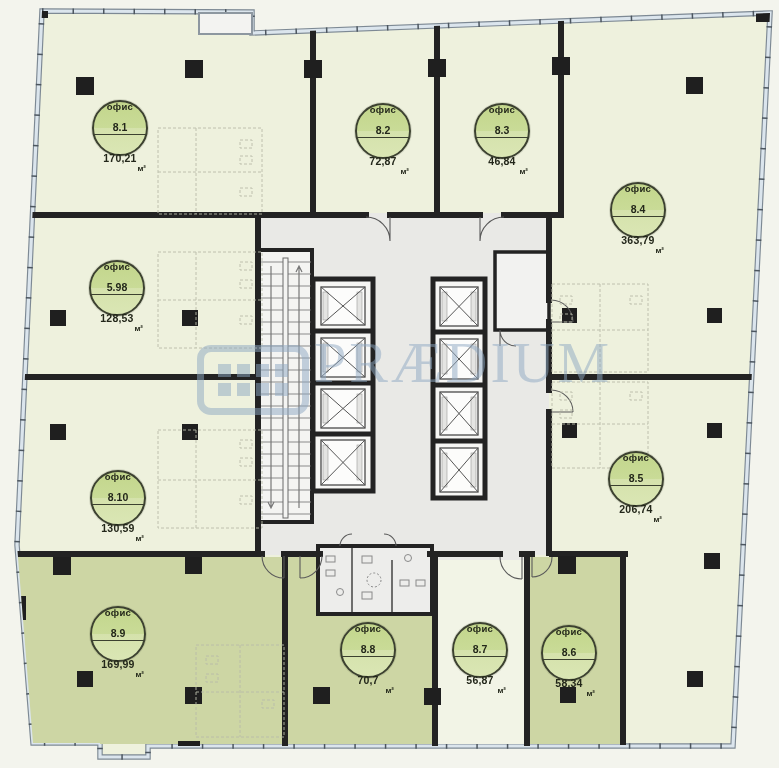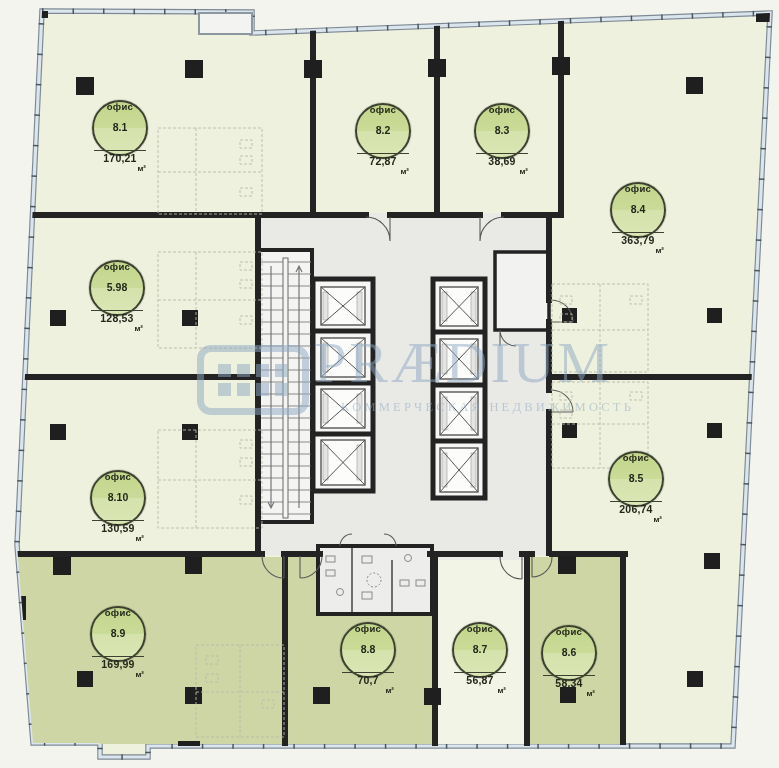--- a/index.html
+++ b/index.html
@@ -25,7 +25,7 @@
          background:linear-gradient(180deg,#c3d68c 0%,#c9db97 49%,#d5e2ac 51%,#dae6b4 100%);
          box-shadow:0 0 0 1px rgba(60,65,48,.15);}
   .b-top{flex:1;display:flex;flex-direction:column;justify-content:flex-end;line-height:1;
-         padding-bottom:18px;border-bottom:1.6px solid #3c4130;}
+         padding-bottom:2px;border-bottom:1.6px solid #3c4130;}
   .b-top .w{font-size:9.5px;letter-spacing:.3px;}
   .b-top .n{font-size:10.5px;margin-top:10px;}
   .b-bot{flex:1;display:flex;flex-direction:column;justify-content:flex-start;padding-top:2px;line-height:1;}

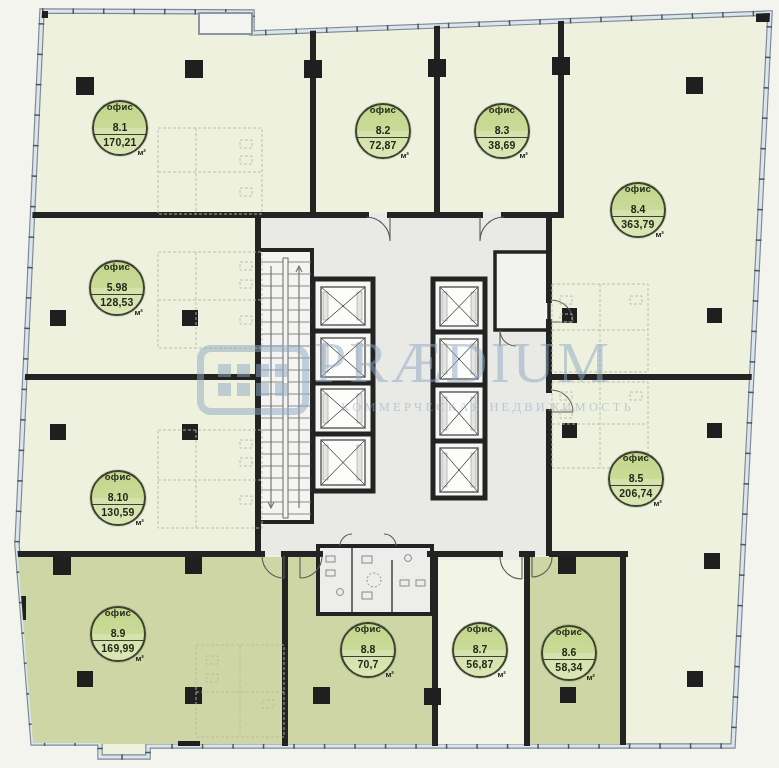--- a/index.html
+++ b/index.html
@@ -29,7 +29,7 @@
   .b-top .w{font-size:9.5px;letter-spacing:.3px;}
   .b-top .n{font-size:10.5px;margin-top:10px;}
   .b-bot{flex:1;display:flex;flex-direction:column;justify-content:flex-start;padding-top:2px;line-height:1;}
-  .b-bot .a{font-size:10.5px;letter-spacing:.2px;}
+  .b-bot .a{font-size:10.5px;letter-spacing:.2px;margin-top:16px;}
   .b-bot .u{font-size:8px;margin-top:1px;text-align:right;}
 </style>
 </head>

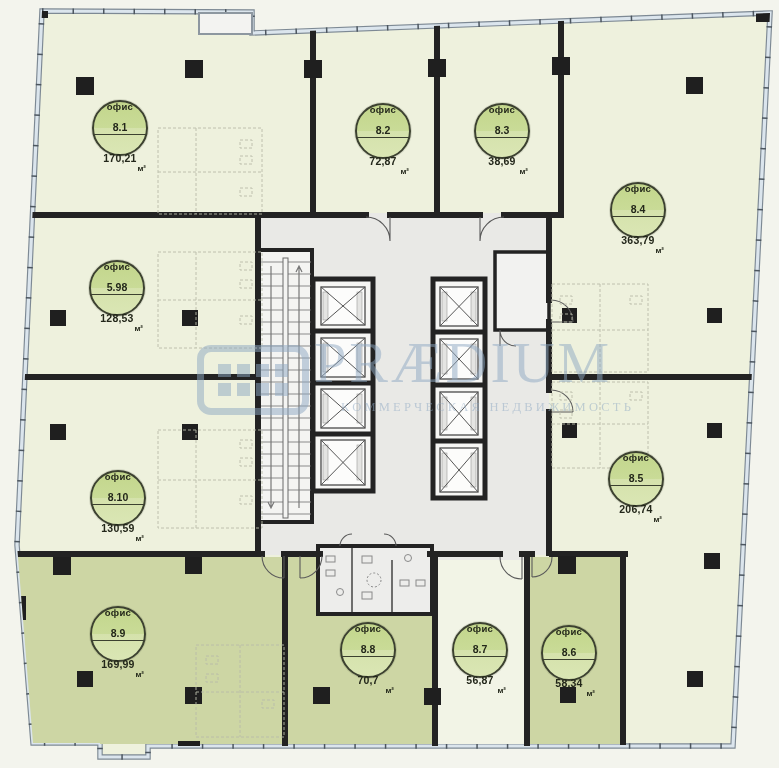--- a/index.html
+++ b/index.html
@@ -271,7 +271,7 @@
         <span class="n">8.3</span>
       </div>
     <div class="b-bot">
-        <span class="a">38,69</span>
+        <span class="a">46,84</span>
         <span class="u">м²</span>
       </div>
   </div>

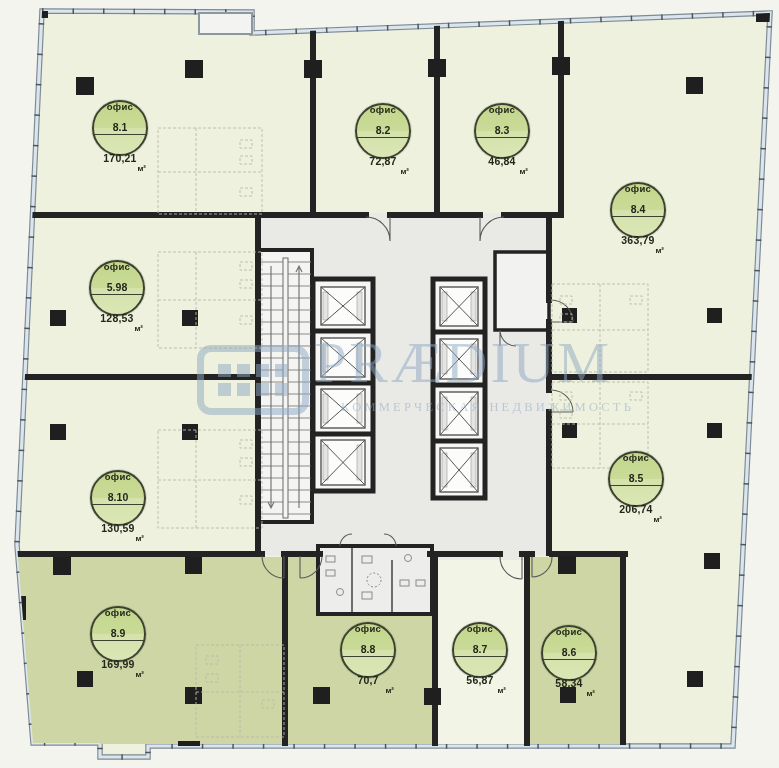--- a/index.html
+++ b/index.html
@@ -242,7 +242,6 @@
         <i></i>
     </div>
     <div class="wm-brand">PRÆDIUM</div>
-    <div class="wm-tag">КОММЕРЧЕСКАЯ НЕДВИЖИМОСТЬ</div>
   </div>
 
   <div class="badge" style="left:92px;top:100px">

